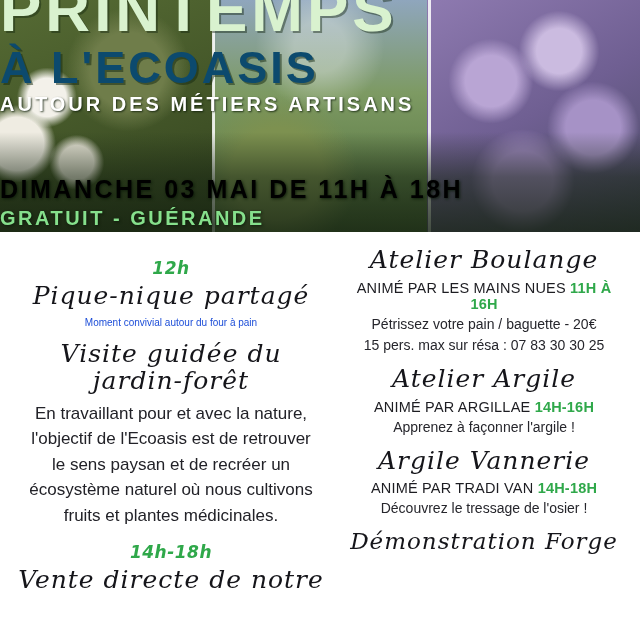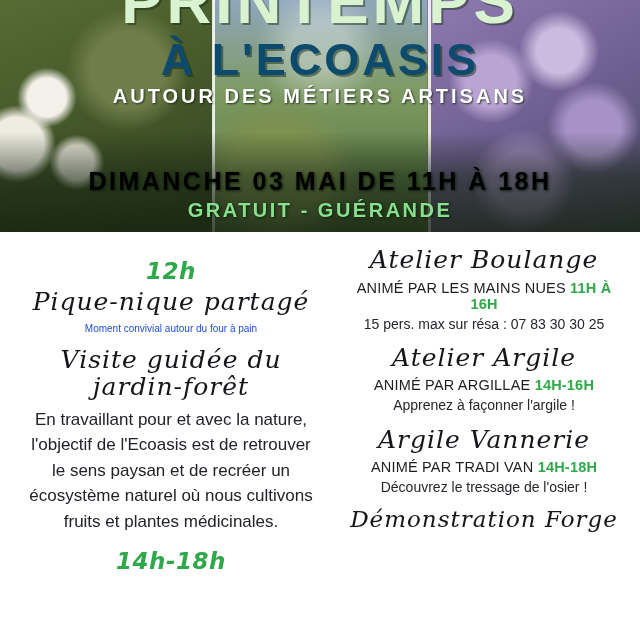--- a/index.html
+++ b/index.html
@@ -84,7 +84,8 @@
   .hero-text {
     position: absolute;
     inset: 0;
-    text-align: center;
+    text-align: left;
+    margin-top: 8px;
   }
 
   .title-main {

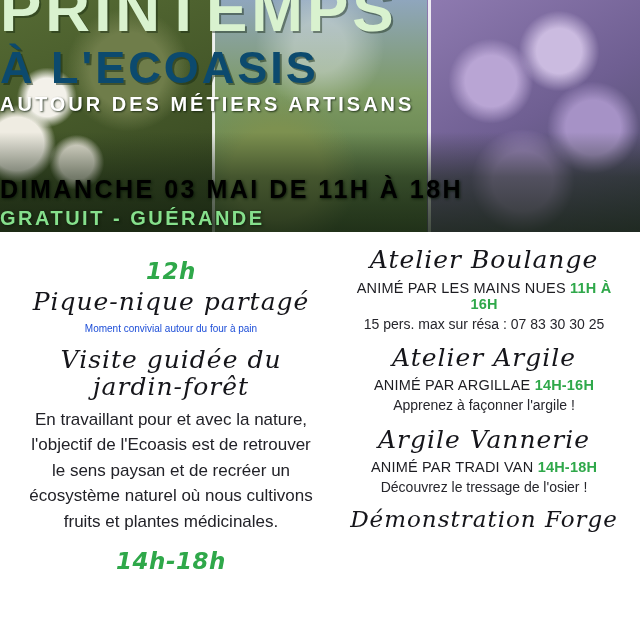--- a/index.html
+++ b/index.html
@@ -181,7 +181,7 @@
     font-family: "DejaVu Sans", sans-serif;
     font-style: italic;
     font-weight: bold;
-    font-size: 23px;
+    font-size: 17px;
     color: #2fa84a;
     letter-spacing: 0.5px;
     margin: 14px 0 4px;

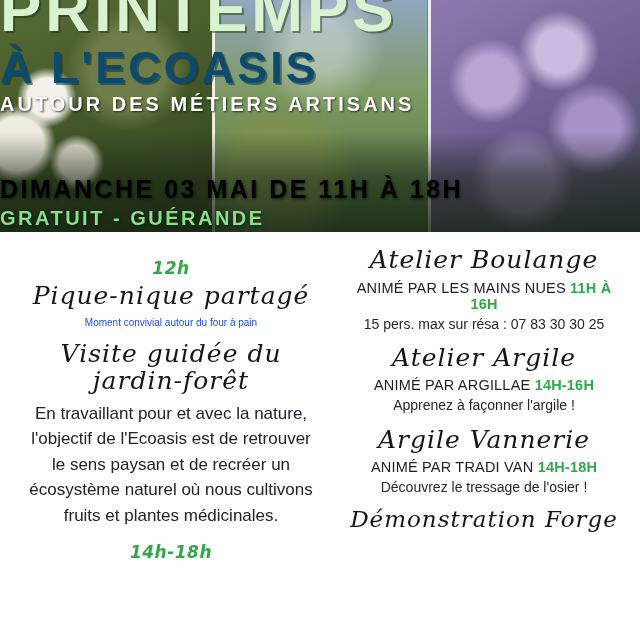--- a/index.html
+++ b/index.html
@@ -295,6 +295,7 @@
           <span>ANIMÉ PAR LES MAINS NUES</span>
           <span class="anim-hours">11H À 16H</span>
         </div>
+        <div class="sub-line">Pétrissez votre pain / baguette - 20€</div>
         <div class="sub-line">15 pers. max sur résa : 07 83 30 30 25</div>
       </div>
 

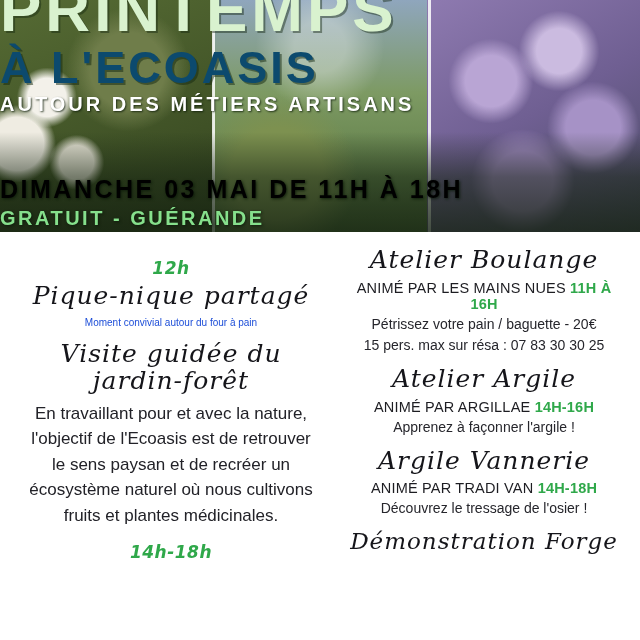--- a/index.html
+++ b/index.html
@@ -283,6 +283,7 @@
 
       <div class="workshop">
         <div class="time-label">14h-18h</div>
+        <div class="script">Vente directe de notre</div>
       </div>
 
     </div>

